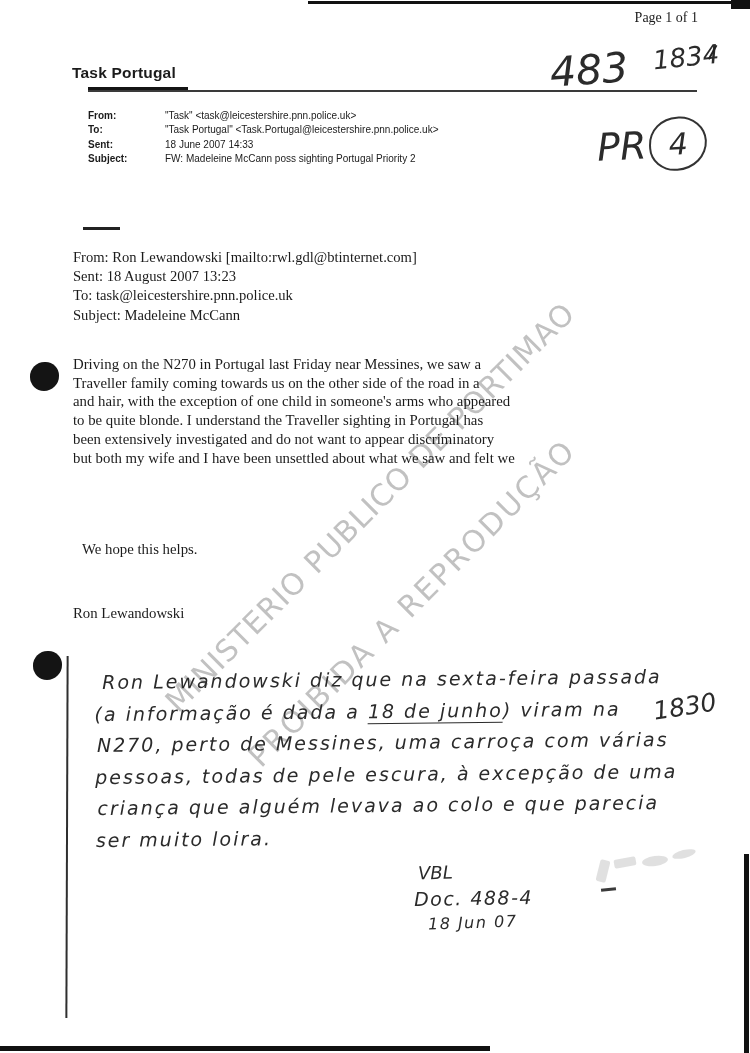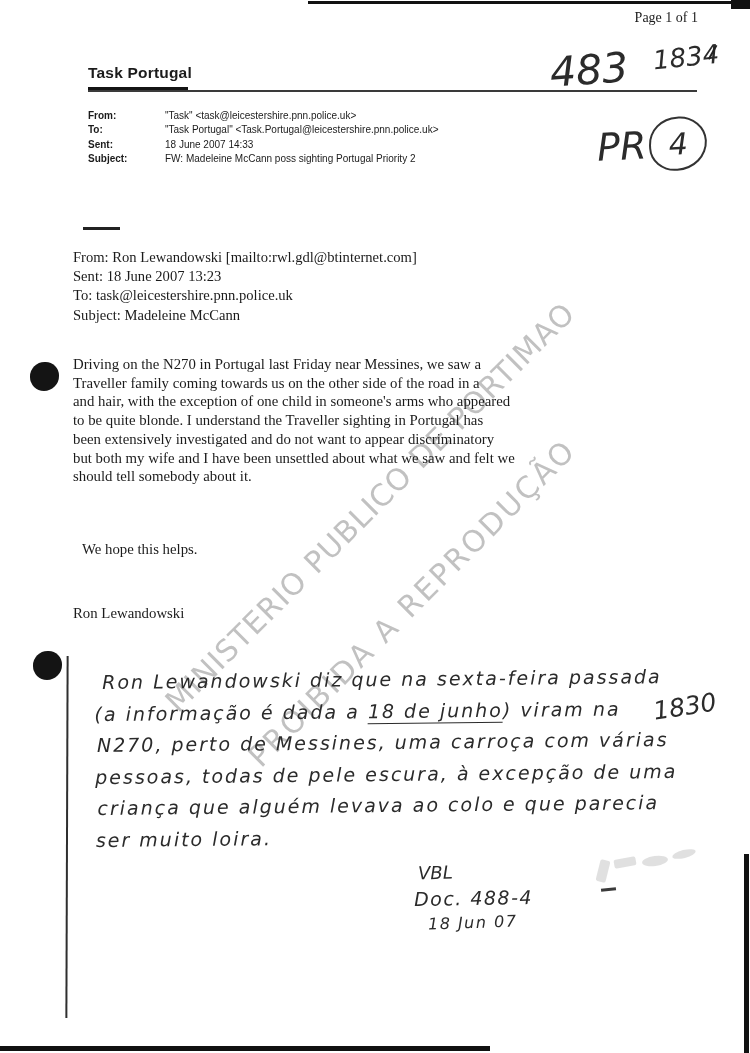--- a/index.html
+++ b/index.html
@@ -19,7 +19,7 @@
 
   
   .page-indicator{position:absolute;right:52px;top:10px;font-size:14px;}
-  .doc-title{position:absolute;left:88px;top:64px;font-family:"Liberation Sans",sans-serif;
+  .doc-title{position:absolute;left:72px;top:64px;font-family:"Liberation Sans",sans-serif;
              font-weight:bold;font-size:15.5px;letter-spacing:.2px;}
   .title-underline{position:absolute;left:88px;top:87px;width:100px;height:3.5px;background:#141414;}
   .title-rule{position:absolute;left:88px;top:90px;width:609px;height:1.6px;background:#3a3a3a;}

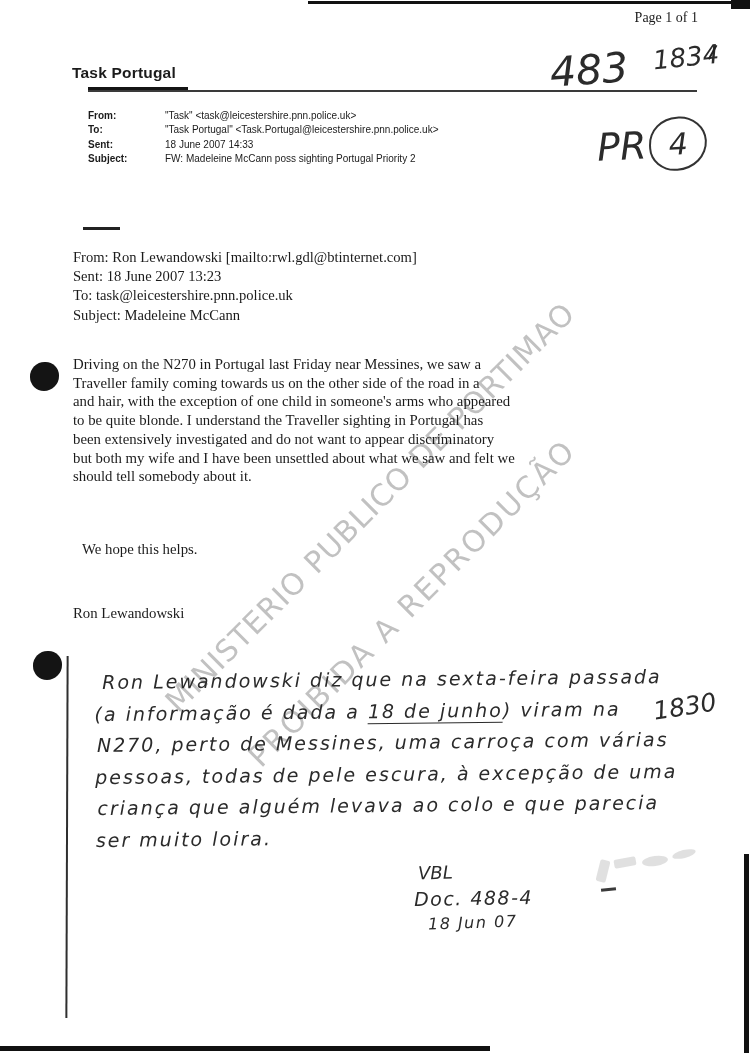--- a/index.html
+++ b/index.html
@@ -130,7 +130,7 @@
   <div class="separator-dash z2"></div>
   <div class="fwd-headers z2">
     <div>From: Ron Lewandowski [mailto:rwl.gdl@btinternet.com]</div>
-    <div>Sent: 18 June 2007 13:23</div>
+    <div>Sent: 18 August 2007 13:23</div>
     <div>To: task@leicestershire.pnn.police.uk</div>
     <div>Subject: Madeleine McCann</div>
   </div>

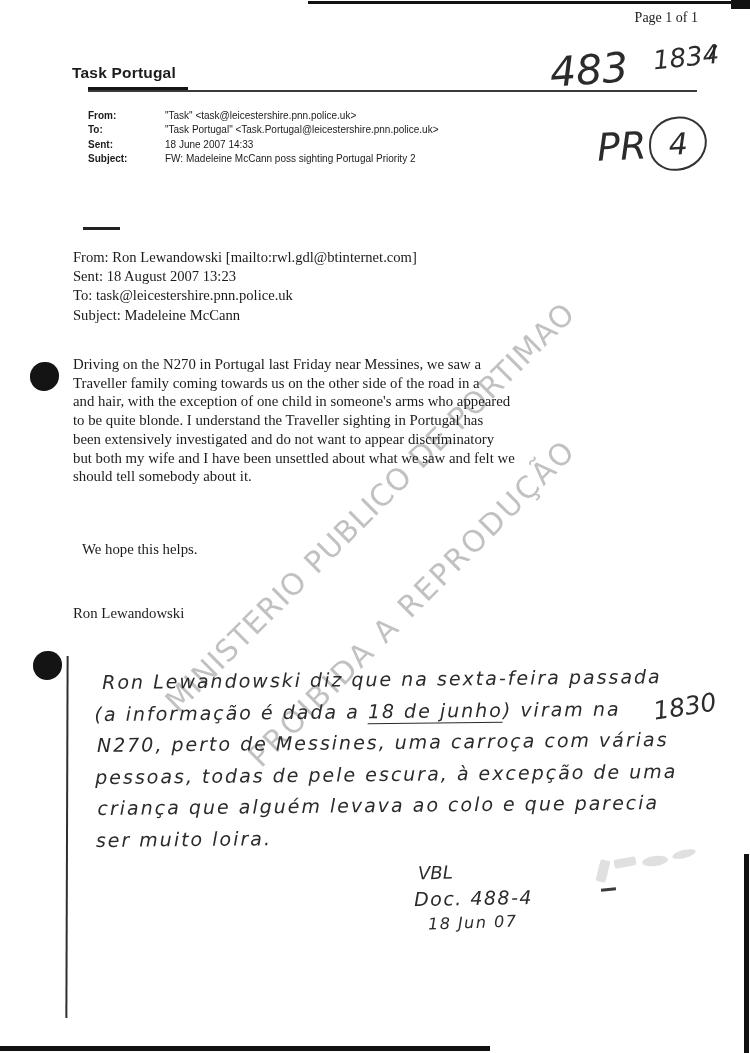--- a/index.html
+++ b/index.html
@@ -142,7 +142,6 @@
     <div>to be quite blonde. I understand the Traveller sighting in Portugal has</div>
     <div>been extensively investigated and do not want to appear discriminatory</div>
     <div>but both my wife and I have been unsettled about what we saw and felt we</div>
-    <div>should tell somebody about it.</div>
   </div>
   <div class="closing z2">We hope this helps.</div>
   <div class="signature z2">Ron Lewandowski</div>

